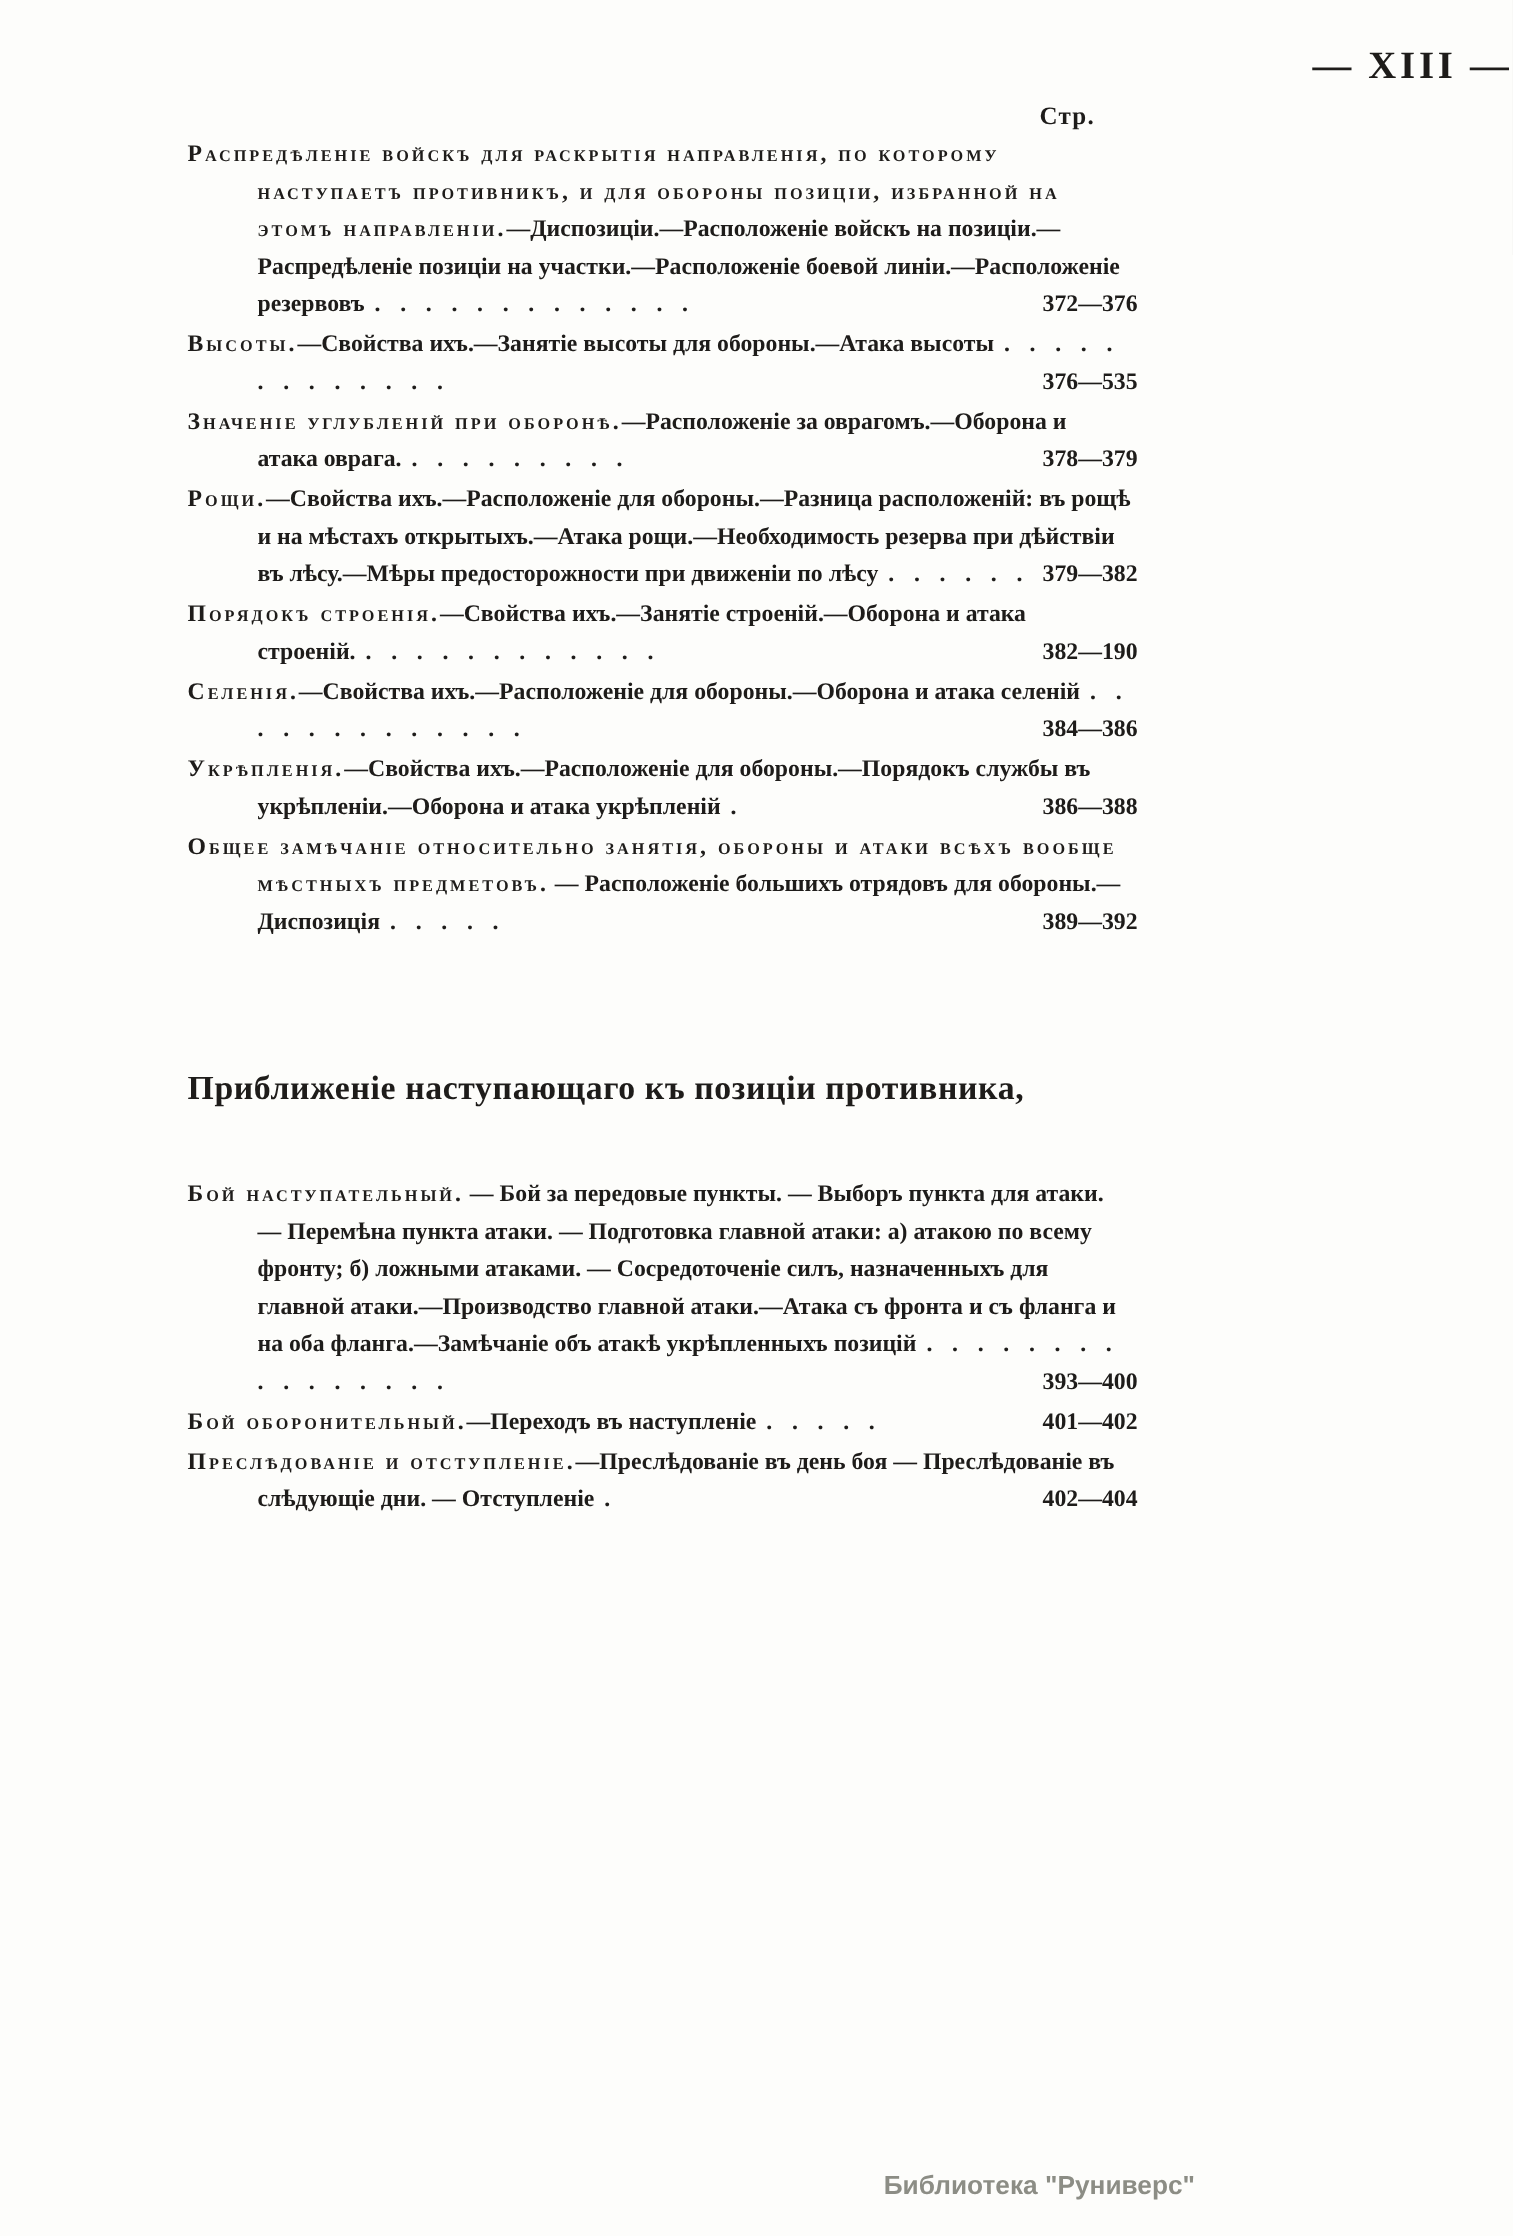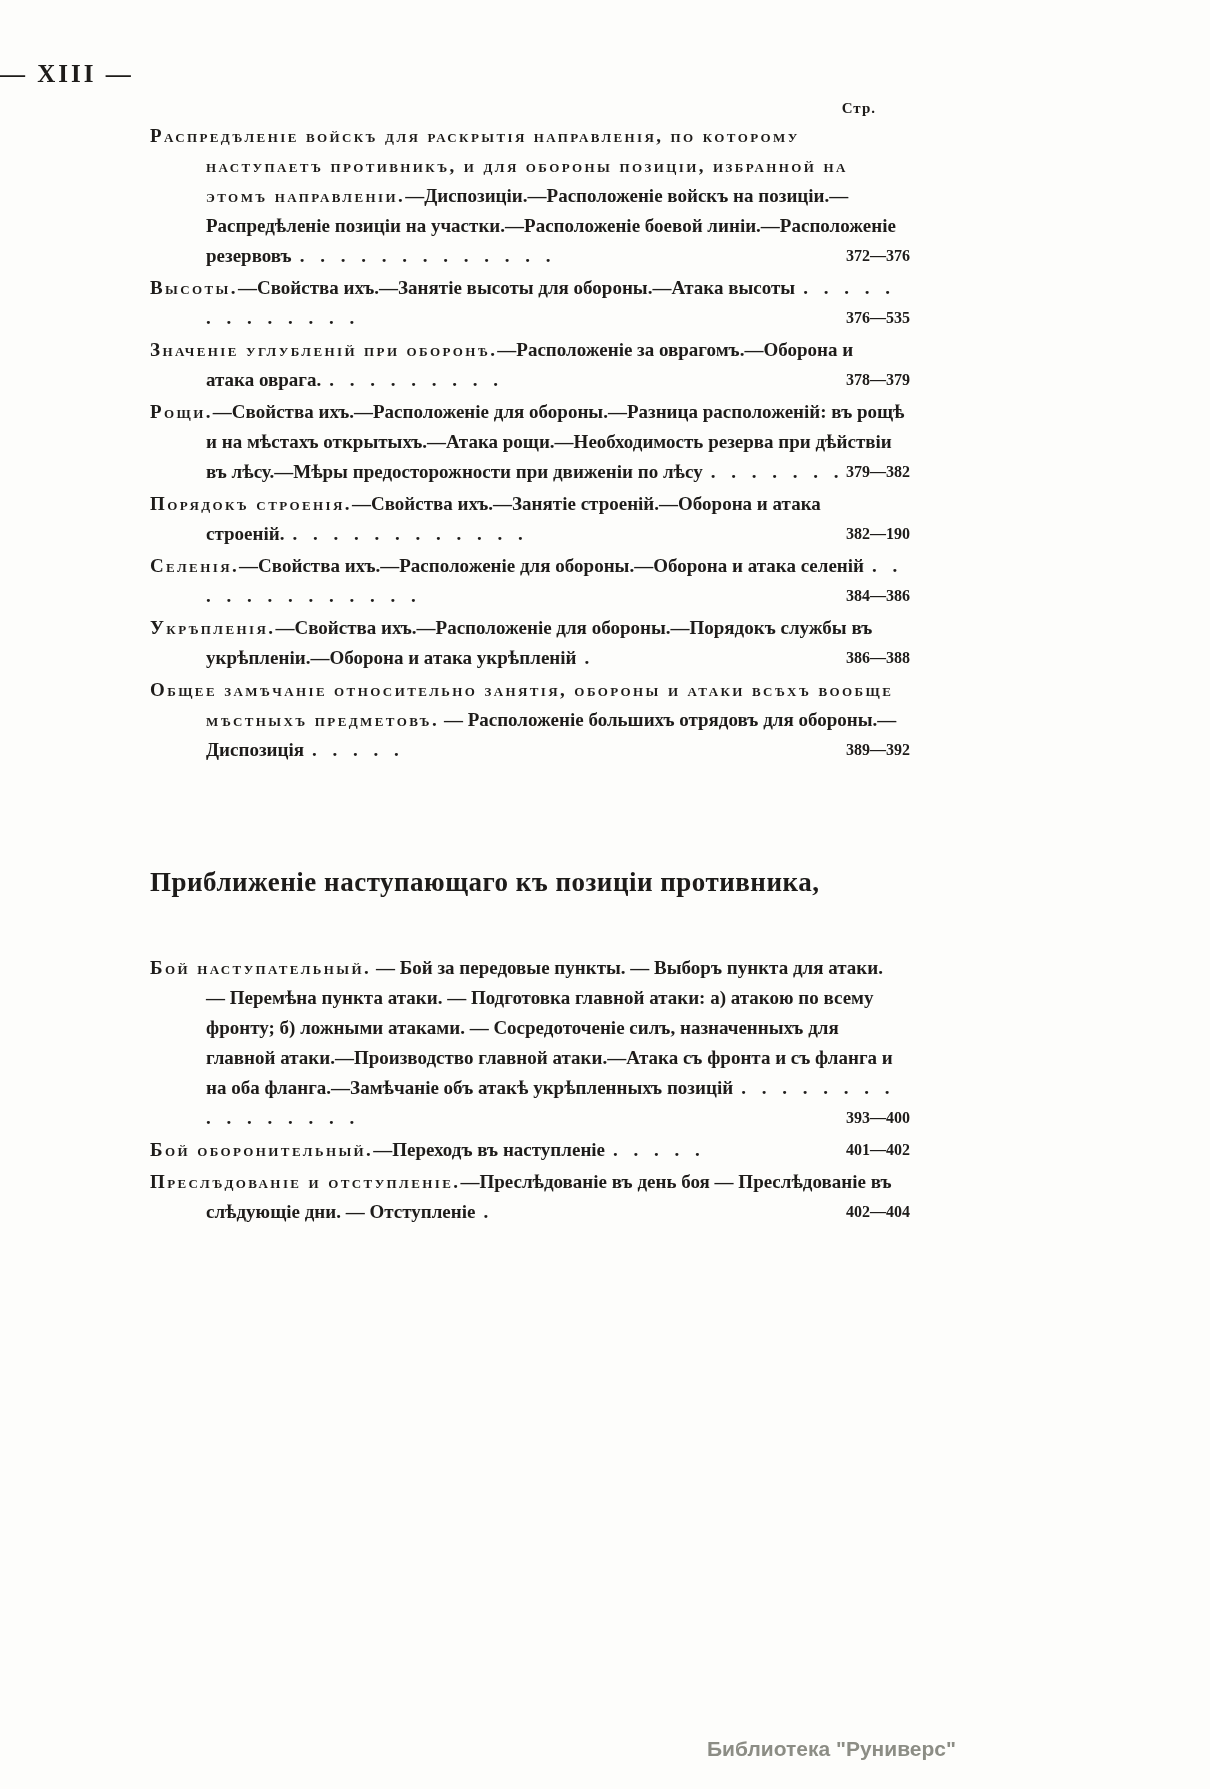--- a/index.html
+++ b/index.html
@@ -15,9 +15,9 @@
     overflow: hidden;
   }
   .page-header {
-    padding-top: 60px;
-    text-align: left;
-    font-size: 25px;
+    padding-top: 34px;
+    text-align: right;
+    font-size: 31px;
     font-weight: 600;
     letter-spacing: 3px;
   }

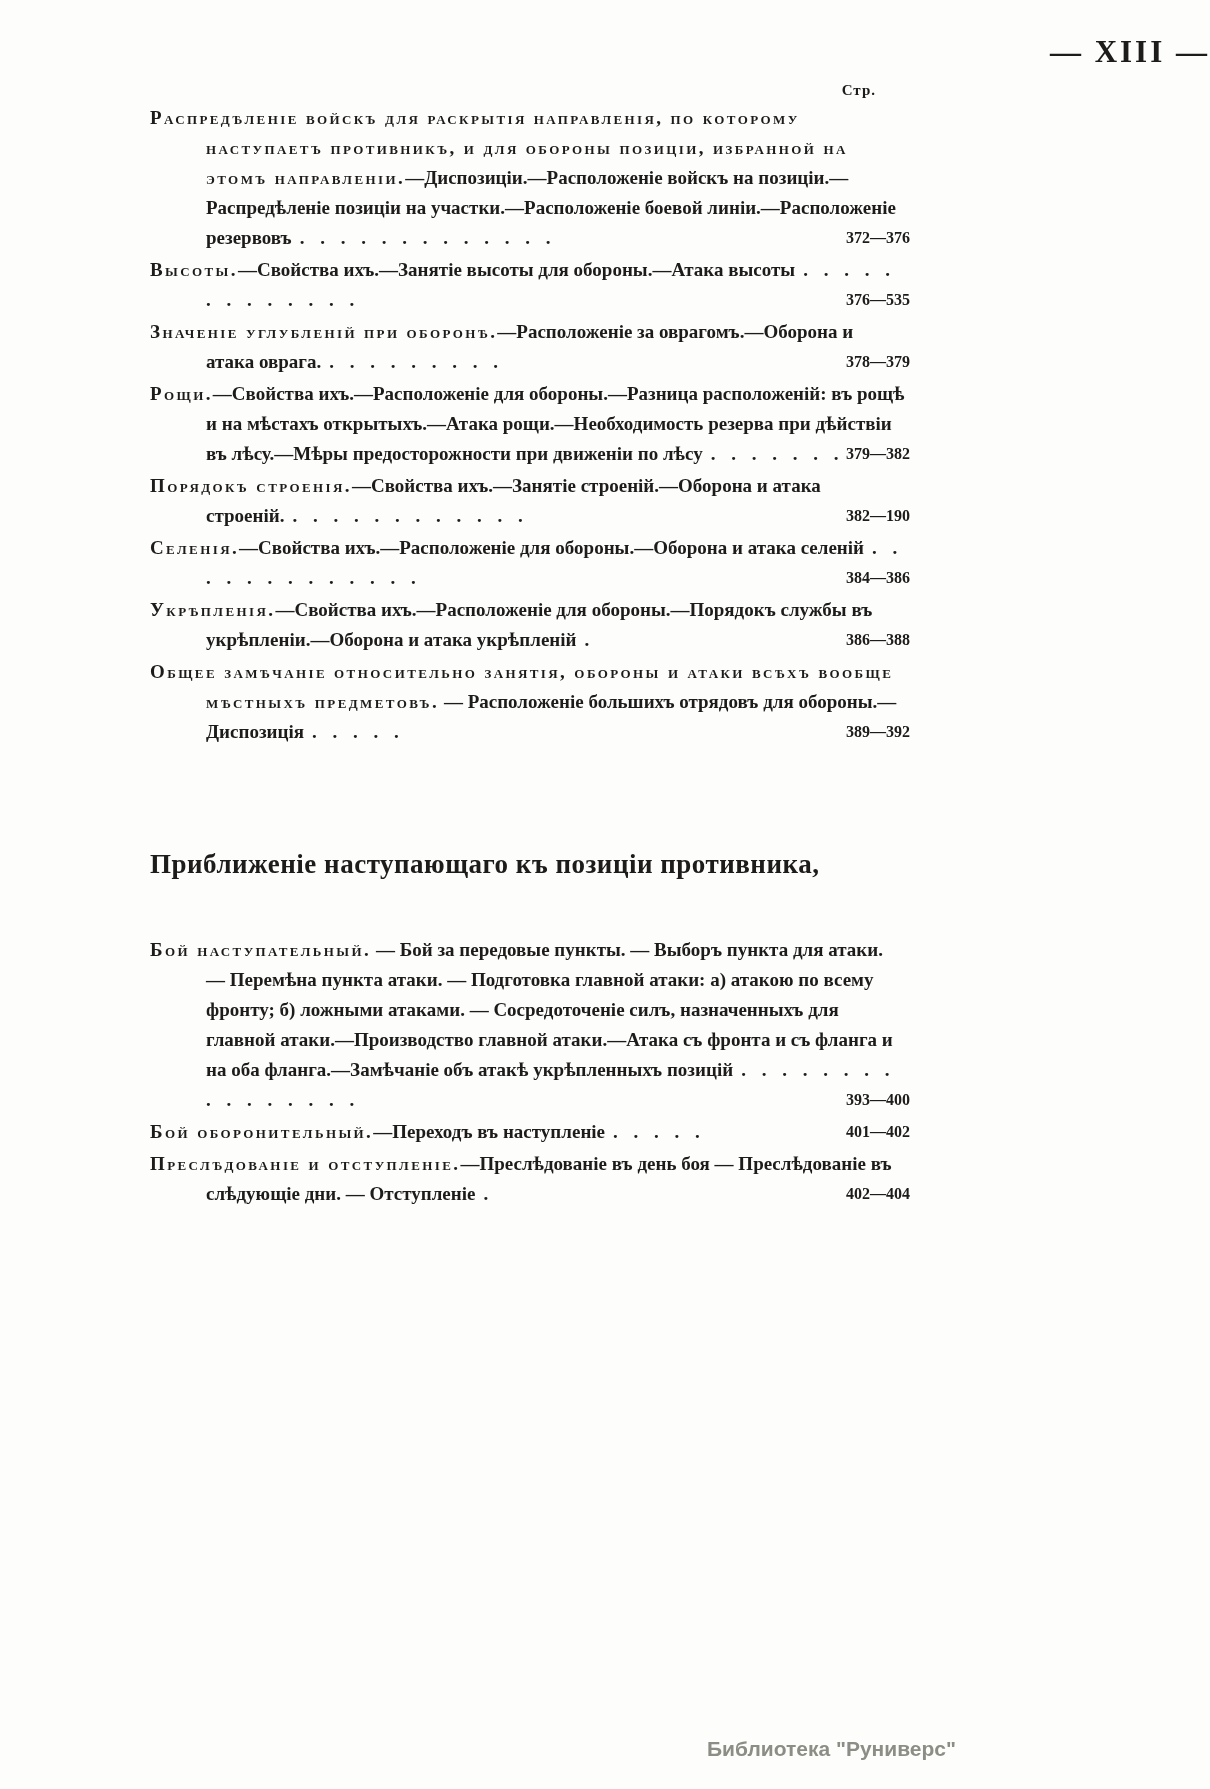--- a/index.html
+++ b/index.html
@@ -29,7 +29,7 @@
     margin-top: 12px;
     text-align: right;
     padding-right: 34px;
-    font-size: 15px;
+    font-size: 20px;
     font-weight: 700;
     letter-spacing: 1px;
   }

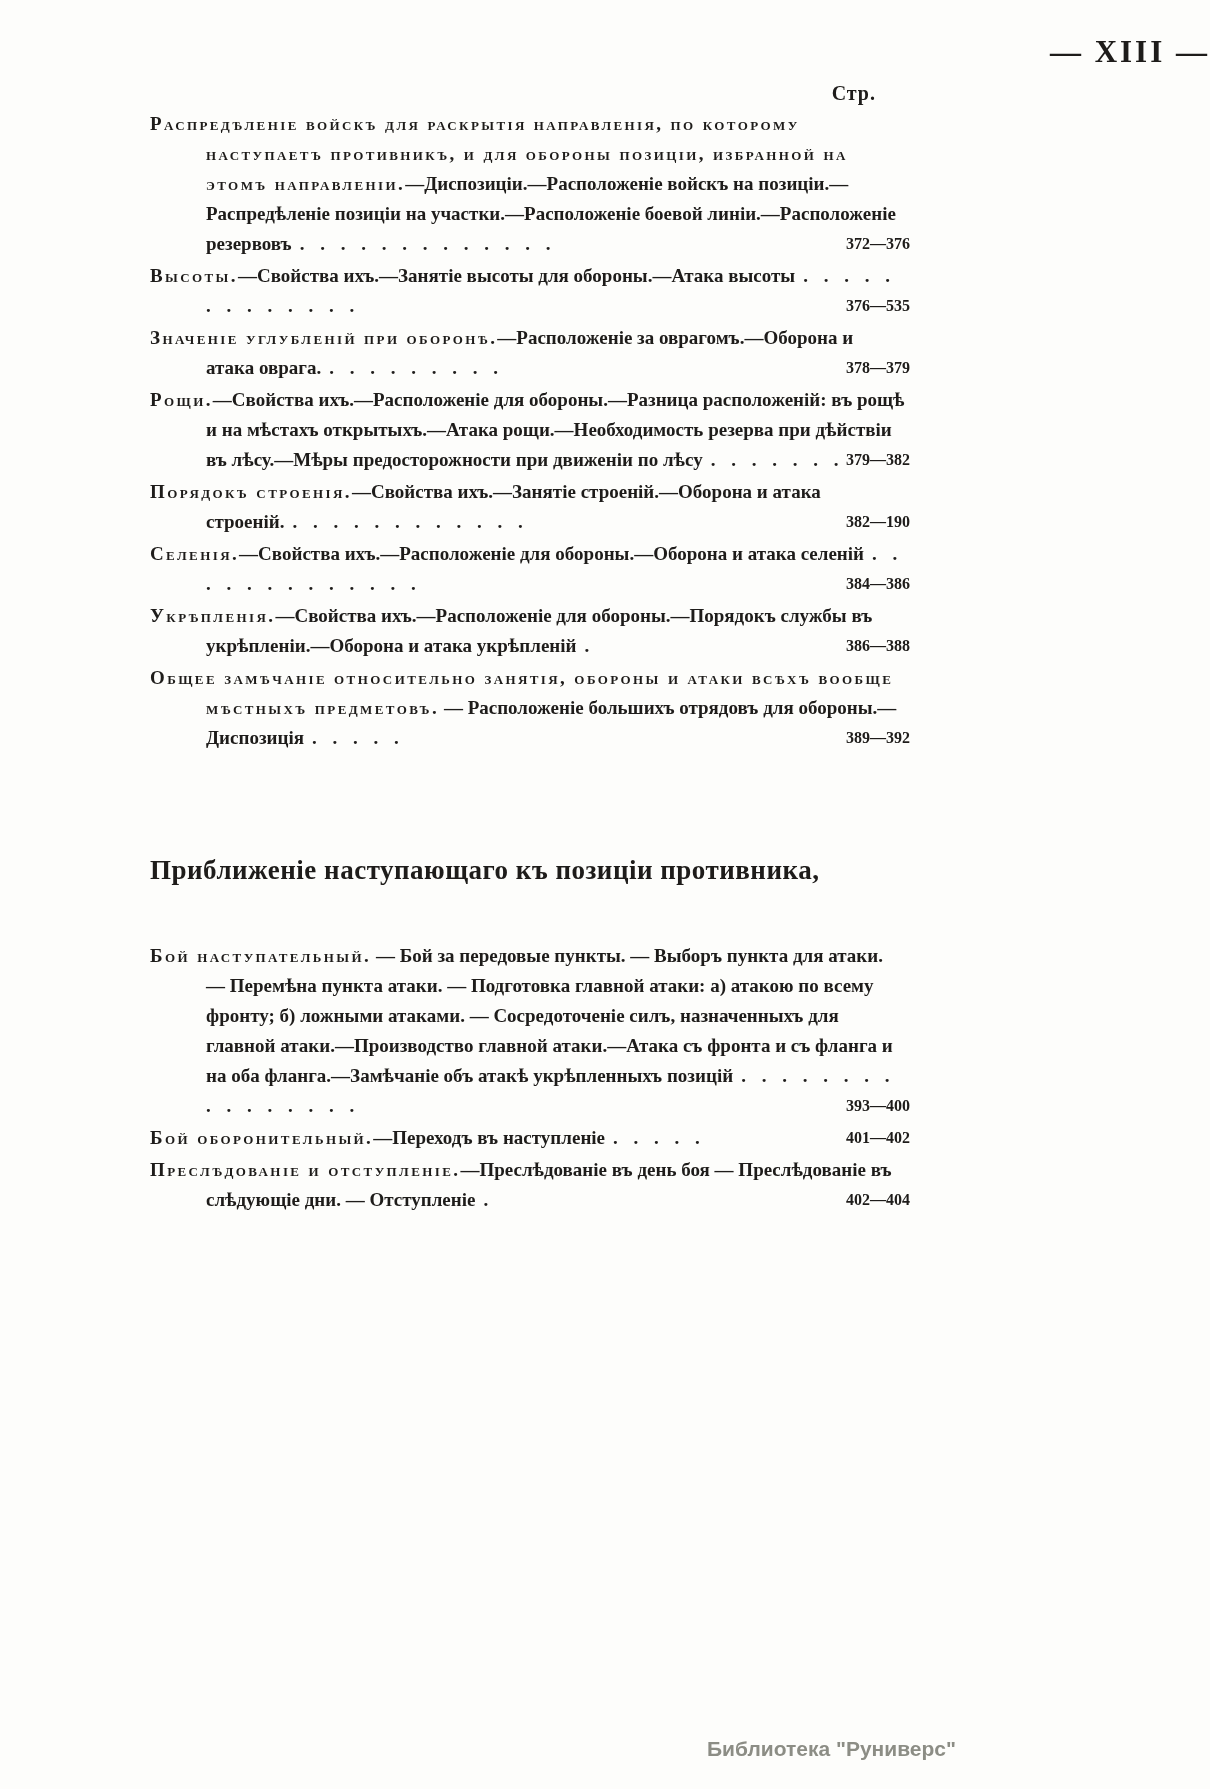--- a/index.html
+++ b/index.html
@@ -58,7 +58,7 @@
     position: absolute;
     right: 0;
     bottom: 0;
-    font-size: 16px;
+    font-size: 19px;
     font-weight: 600;
     line-height: 30px;
     text-indent: 0;

